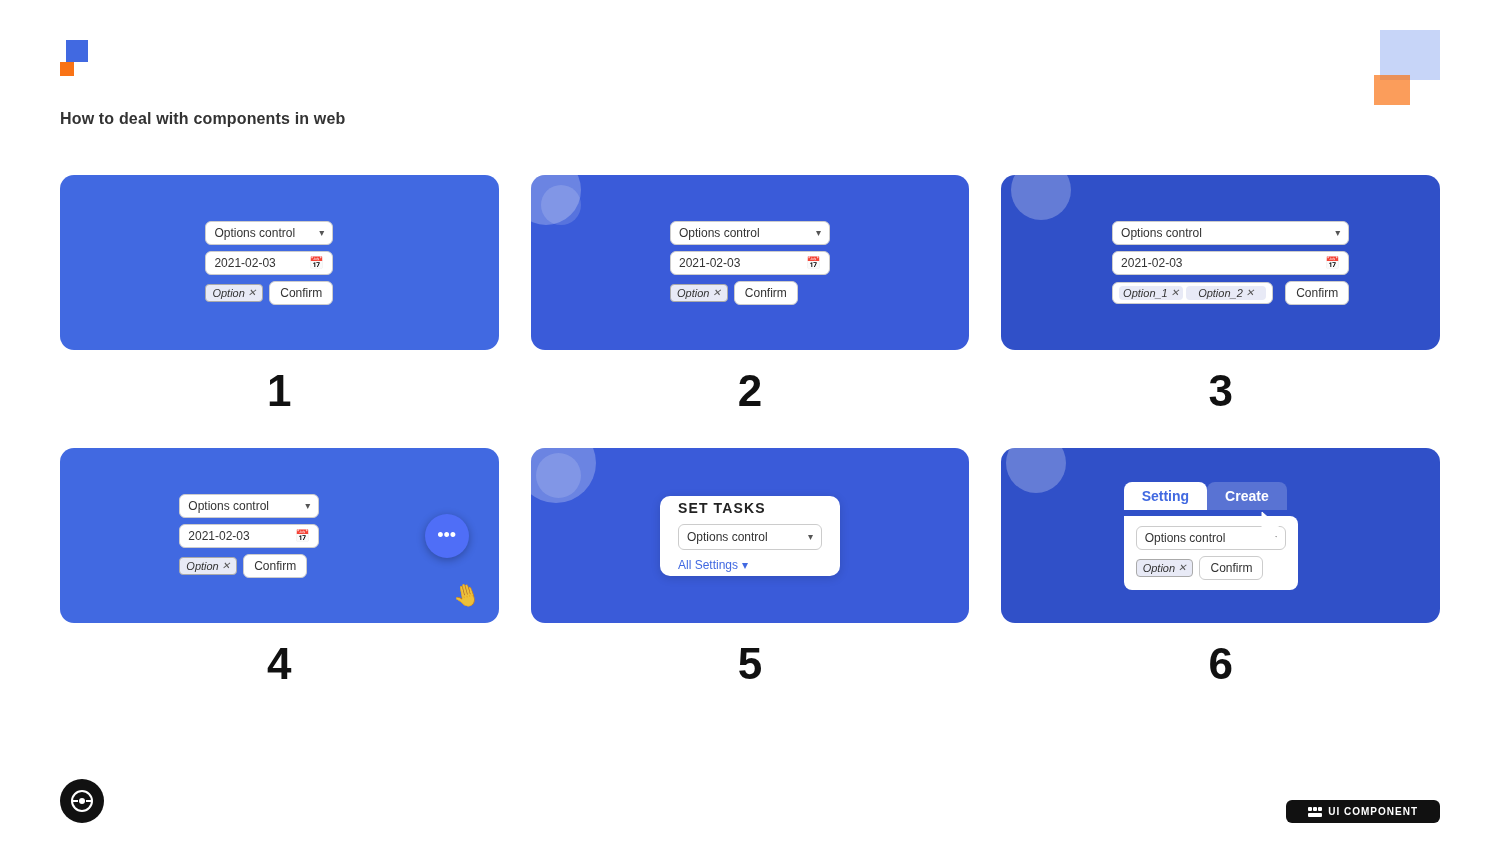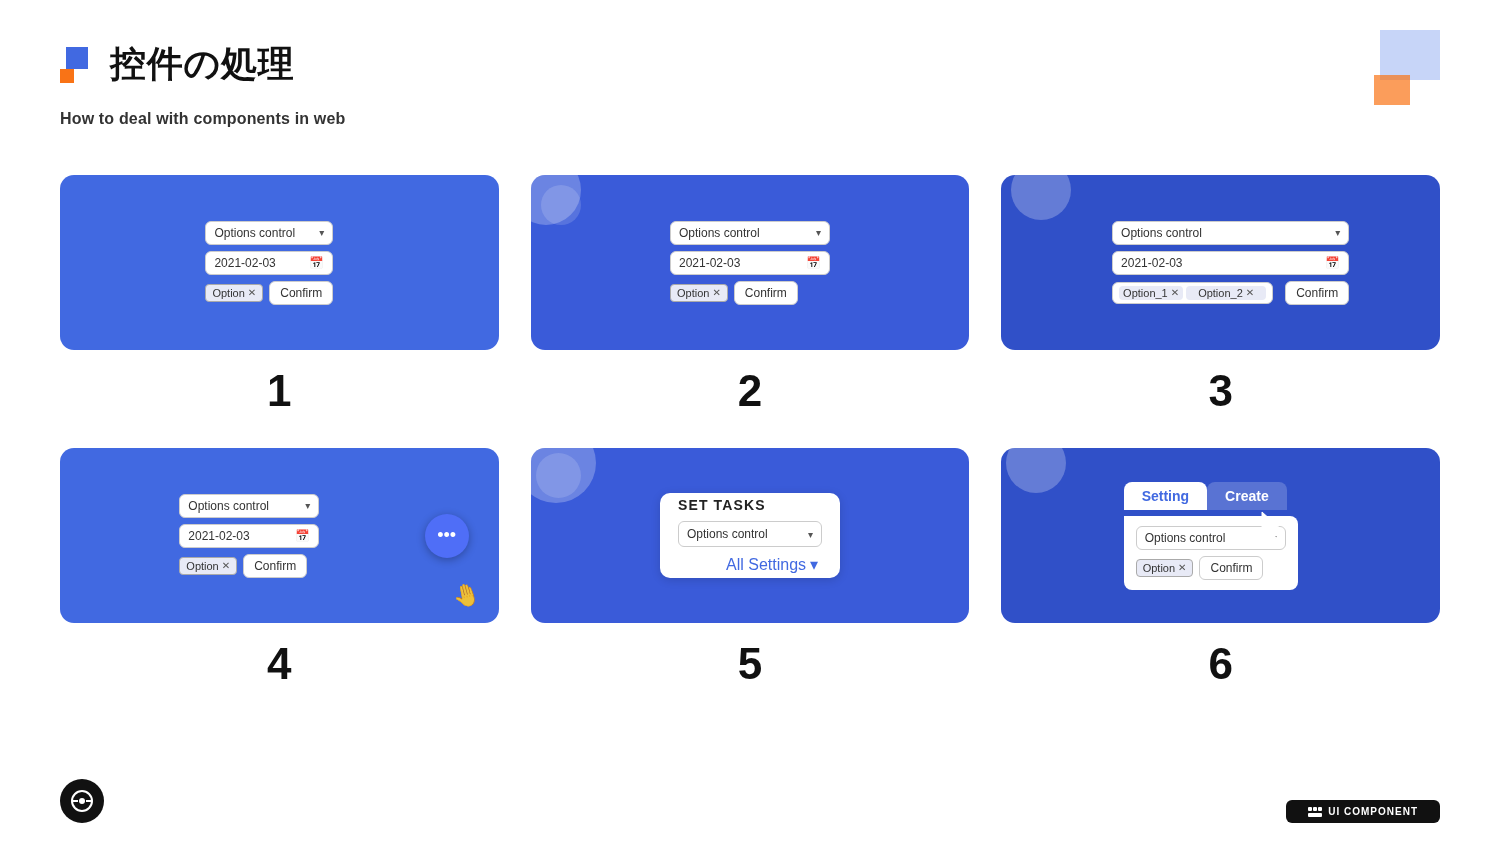--- a/index.html
+++ b/index.html
@@ -355,7 +355,6 @@
     <div class="sq-blue"></div>
     <div class="sq-orange"></div>
   </div>
-  <h1 class="header-title">控件の処理</h1>
 </div>
 <div class="header-subtitle">How to deal with components in web</div>
 

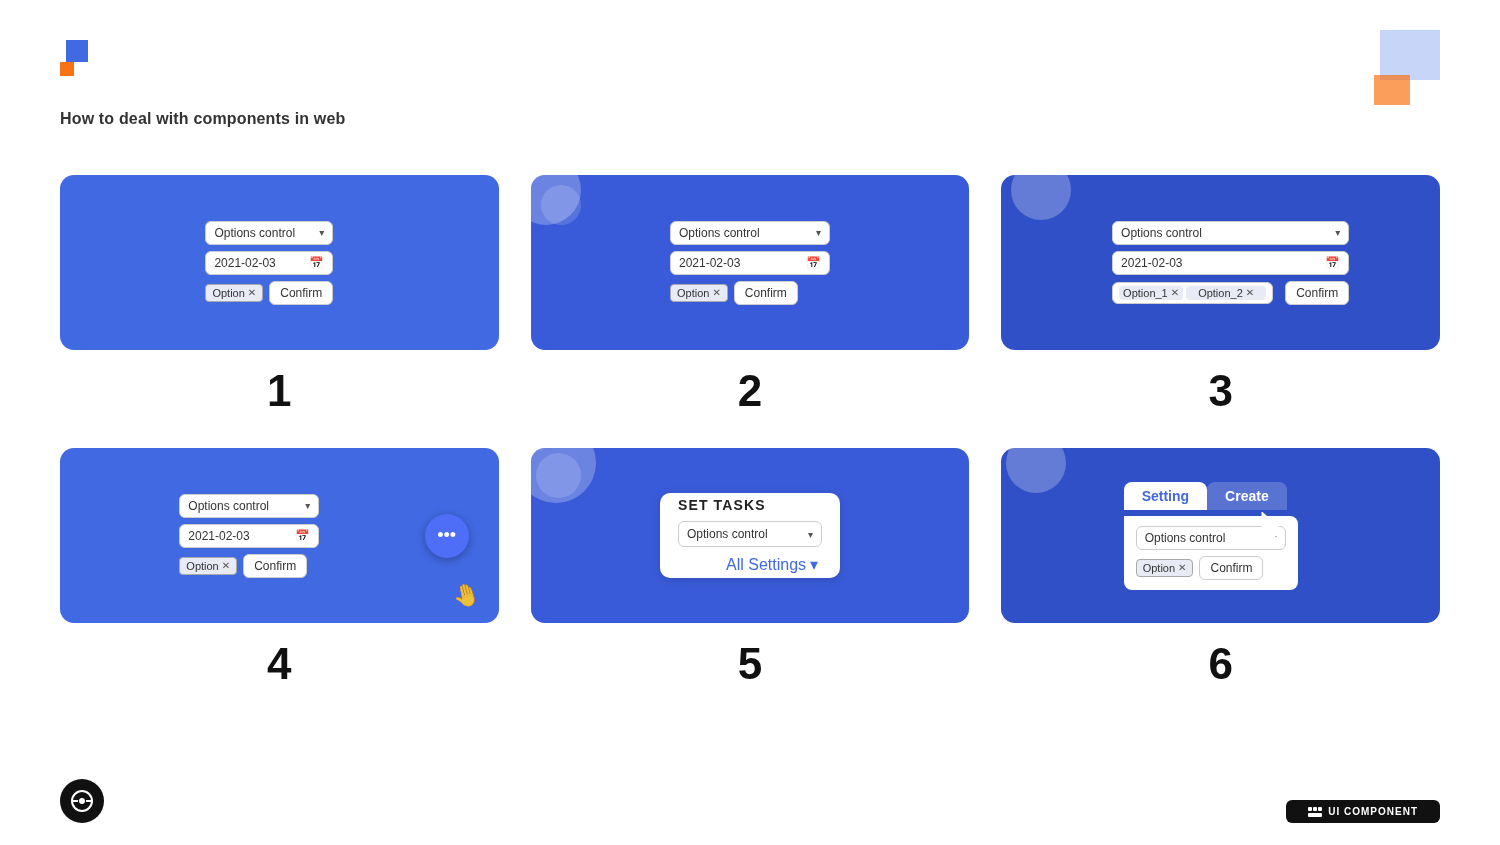--- a/index.html
+++ b/index.html
@@ -170,6 +170,7 @@
       display: flex;
       align-items: center;
       gap: 3px;
+      font-style: italic;
     }
     .ctrl-tag .x { color: #555; font-size: 10px; }
     .chevron { font-size: 10px; color: #555; }

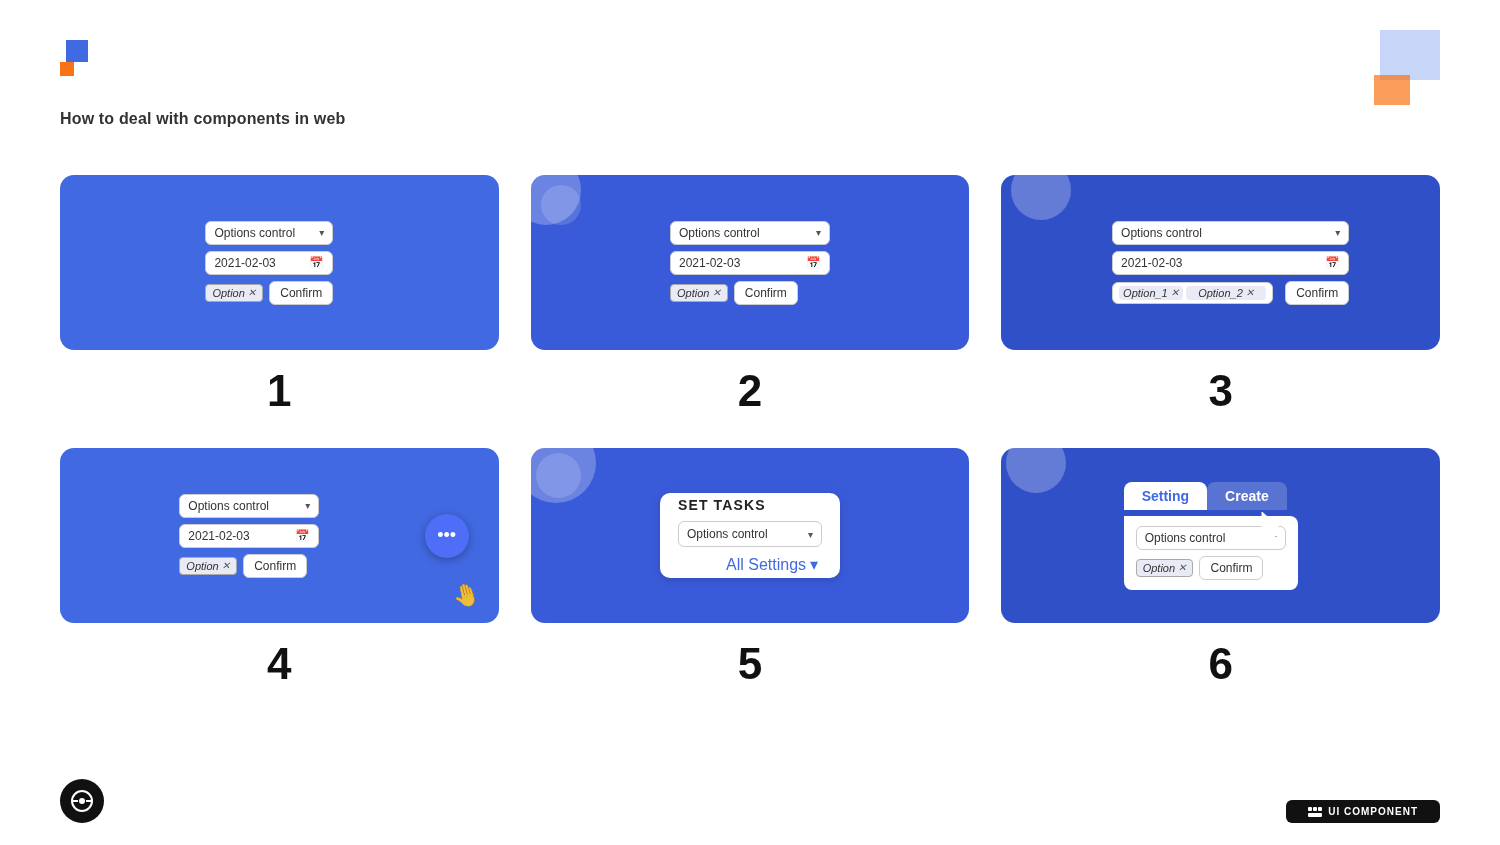--- a/index.html
+++ b/index.html
@@ -261,14 +261,13 @@
       gap: 8px;
     }
     .card5-link {
-      font-size: 16px;
+      font-size: 12px;
       color: #4169e1;
       font-weight: 500;
       display: flex;
-      align-items: flex-end;
+      align-items: flex-start;
       gap: 4px;
       cursor: pointer;
-      margin-left: 48px;
     }
 
     

